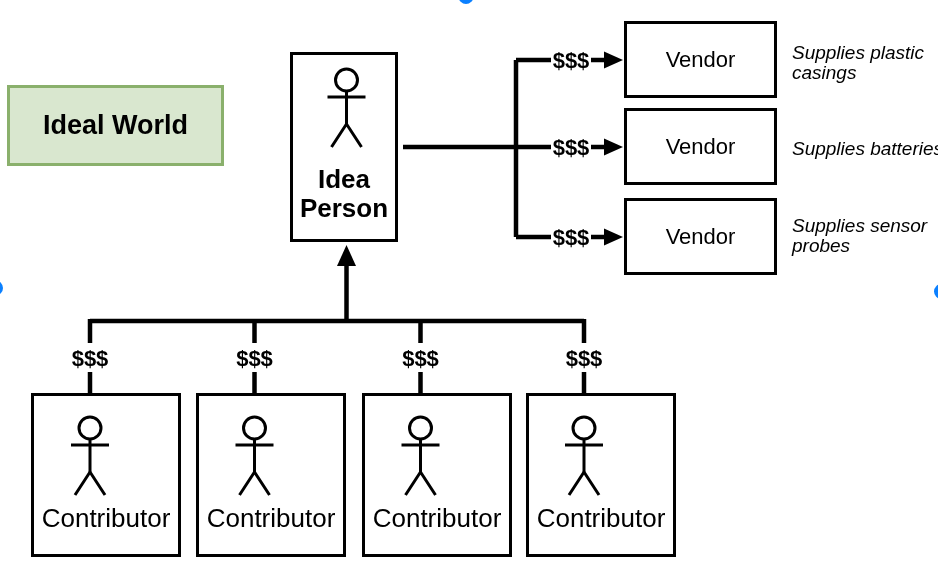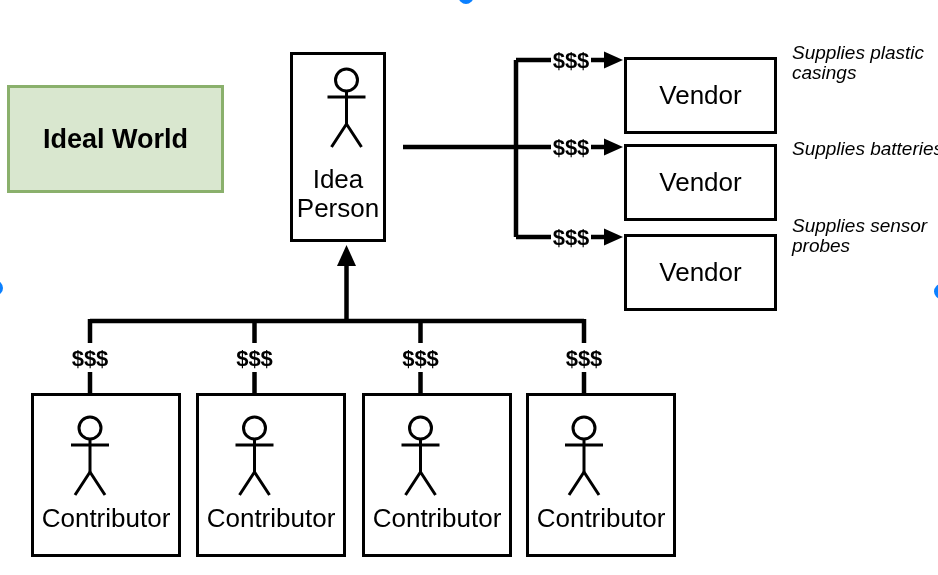--- a/index.html
+++ b/index.html
@@ -22,7 +22,7 @@
   .vendor-box{
     position:absolute;box-sizing:border-box;border:3px solid #000;background:#fff;
     left:624px;width:153px;height:77px;
-    display:flex;align-items:center;justify-content:center;font-size:26px;margin-top:36px;
+    display:flex;align-items:center;justify-content:center;font-size:22px;
   }
   .v1{top:21px;} .v2{top:108px;} .v3{top:198px;}
   .note{

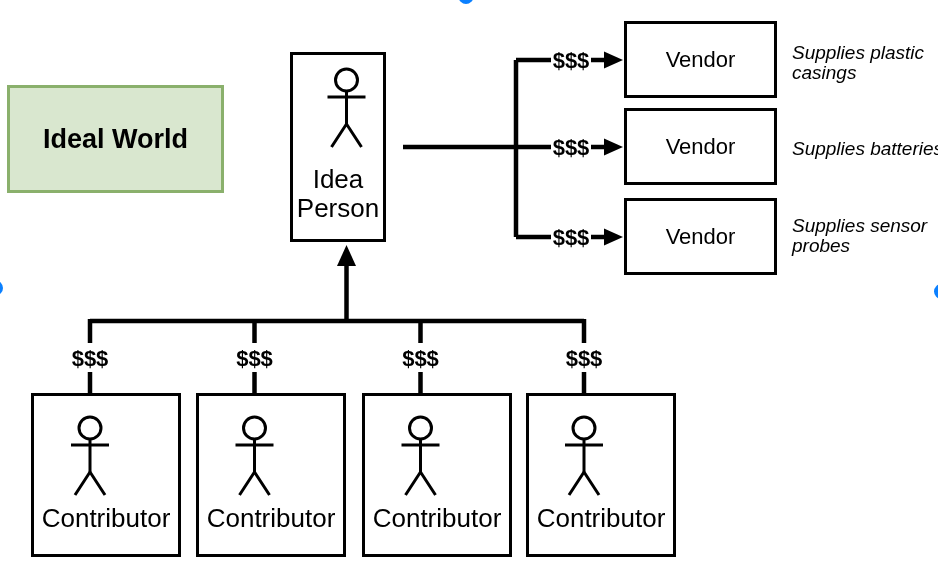--- a/index.html
+++ b/index.html
@@ -9,7 +9,7 @@
   }
   .box{position:absolute;box-sizing:border-box;border:3px solid #000;background:#ffffff;}
   .ideal-box{
-    position:absolute;box-sizing:border-box;left:7px;top:85px;width:217px;height:108px;
+    position:absolute;box-sizing:border-box;left:7px;top:85px;width:217px;height:81px;
     background:#d9e7cf;border:3px solid #8ab06c;
     display:flex;align-items:center;justify-content:center;
     font-weight:bold;font-size:27px;

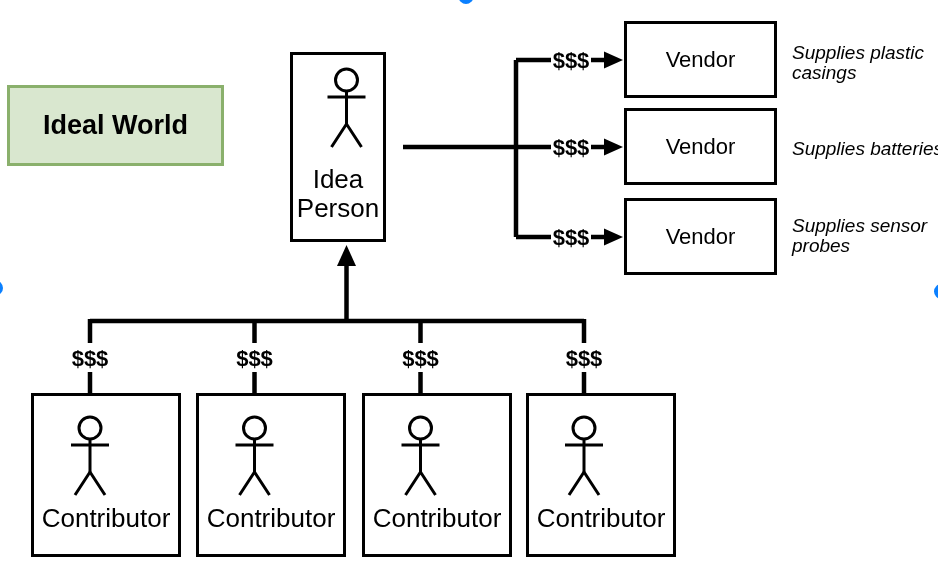--- a/index.html
+++ b/index.html
@@ -14,7 +14,7 @@
     display:flex;align-items:center;justify-content:center;
     font-weight:bold;font-size:27px;
   }
-  .idea-box{left:290px;top:52px;width:96px;height:190px;}
+  .idea-box{left:290px;top:52px;width:108px;height:190px;font-weight:bold;}
   .idea-label{
     position:absolute;left:0;bottom:16px;width:100%;text-align:center;
     font-size:26px;line-height:29px;white-space:pre-line;

